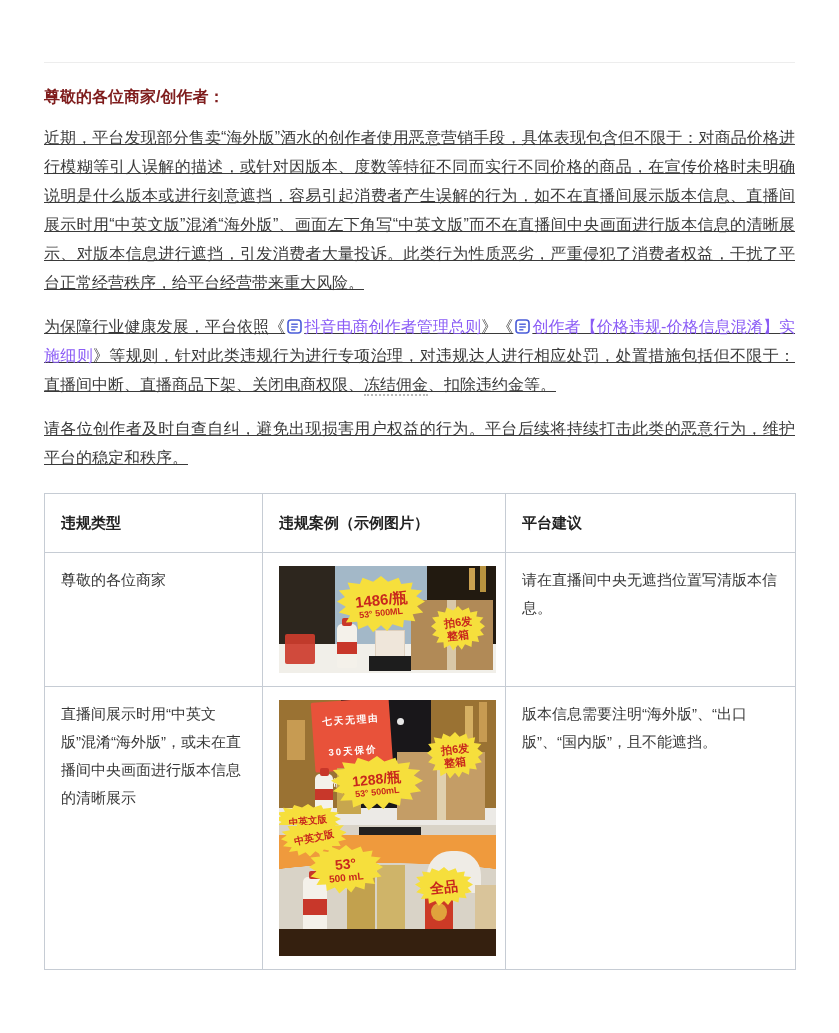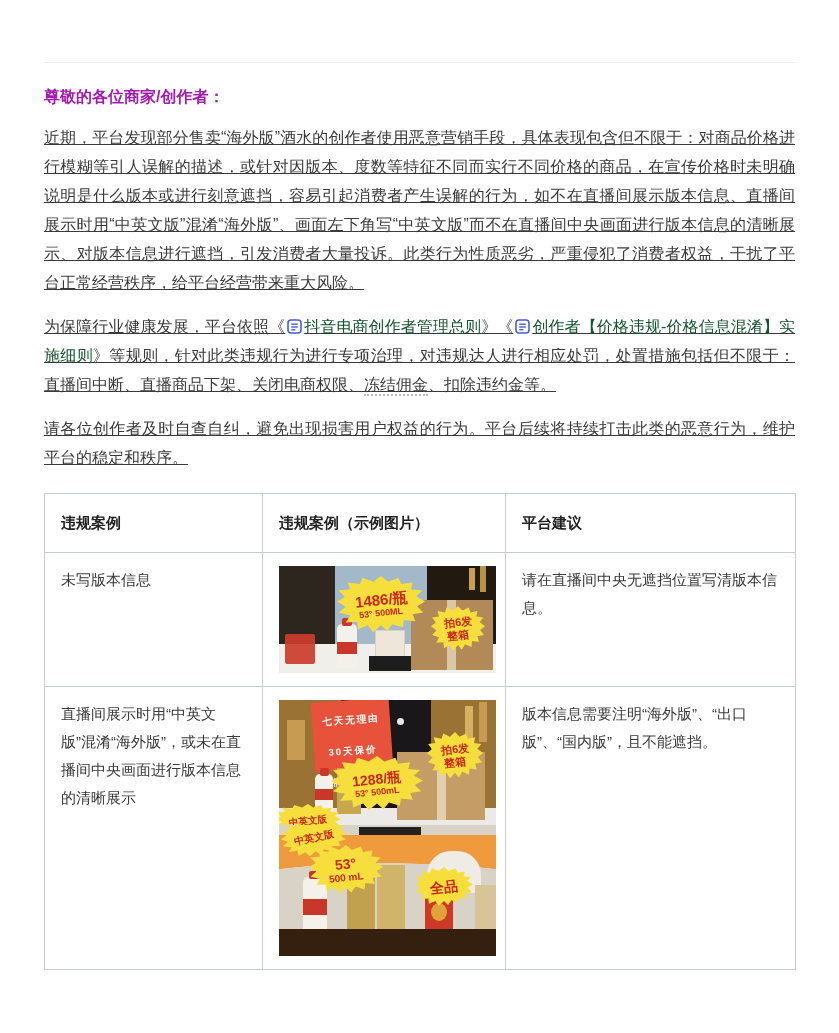--- a/index.html
+++ b/index.html
@@ -23,7 +23,7 @@
   .meta .sep { color: #c5c5c5; font-size: 13px; }
   .divider { border: none; border-top: 1px solid #ededed; margin-top: 30px; }
 
-  .greeting { margin-top: 24px; font-size: 16px; font-weight: 700; color: #a21caf; }
+  .greeting { margin-top: 24px; font-size: 16px; font-weight: 700; color: #7f1d1d; }
 
   p.body-p {
     margin-top: 15px; font-size: 16px; line-height: 29px;

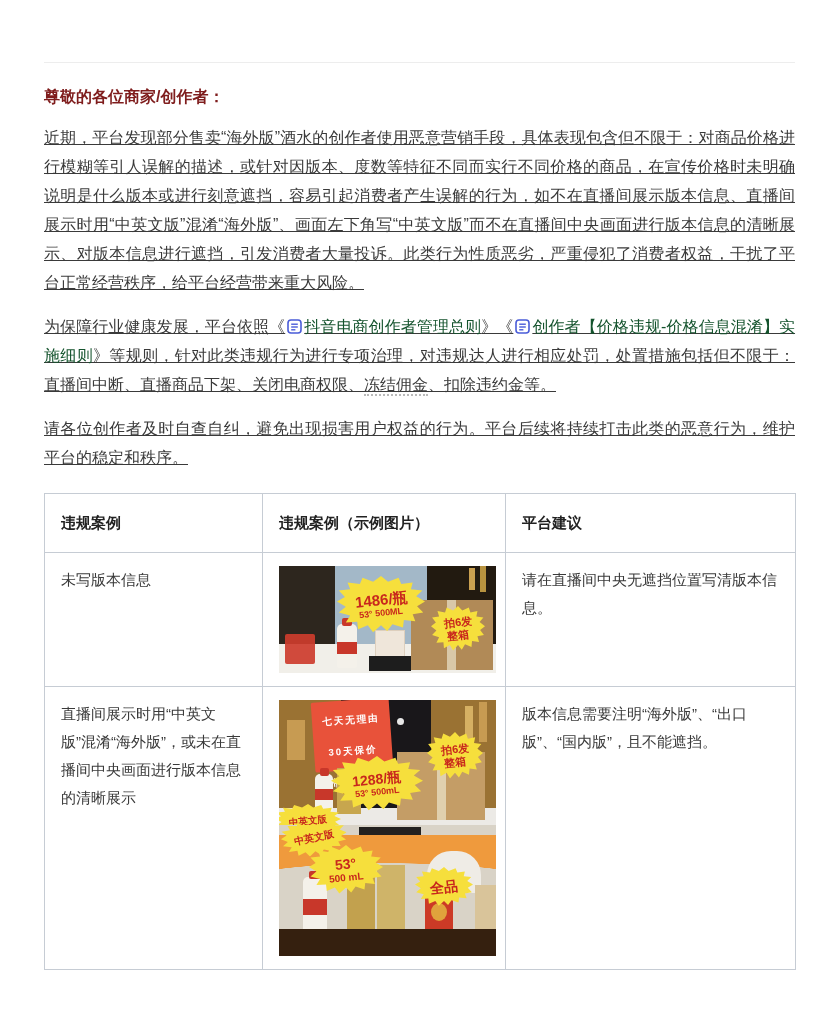--- a/index.html
+++ b/index.html
@@ -29,7 +29,7 @@
     margin-top: 15px; font-size: 16px; line-height: 29px;
     color: #3a3a3a; text-align: justify; text-decoration: underline;
   }
-  a.doc-link { color: #14532d; text-decoration: none; }
+  a.doc-link { color: #8b5cf6; text-decoration: none; }
   .doc-icon {
     display: inline-block; vertical-align: -2px; margin: 0 2px 0 2px;
   }

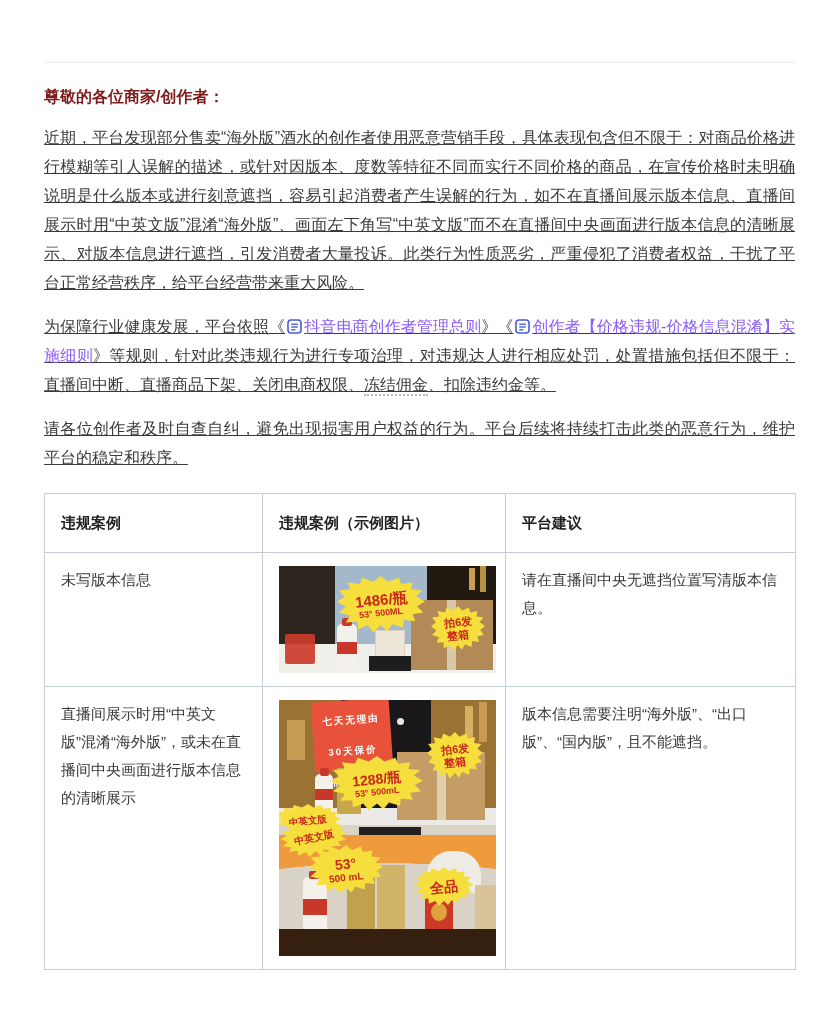--- a/index.html
+++ b/index.html
@@ -103,7 +103,7 @@
       </colgroup>
     <thead>
       <tr>
-        <th>违规案例</th>
+        <th>违规类型</th>
         <th>违规案例（示例图片）</th>
         <th>平台建议</th>
       </tr>

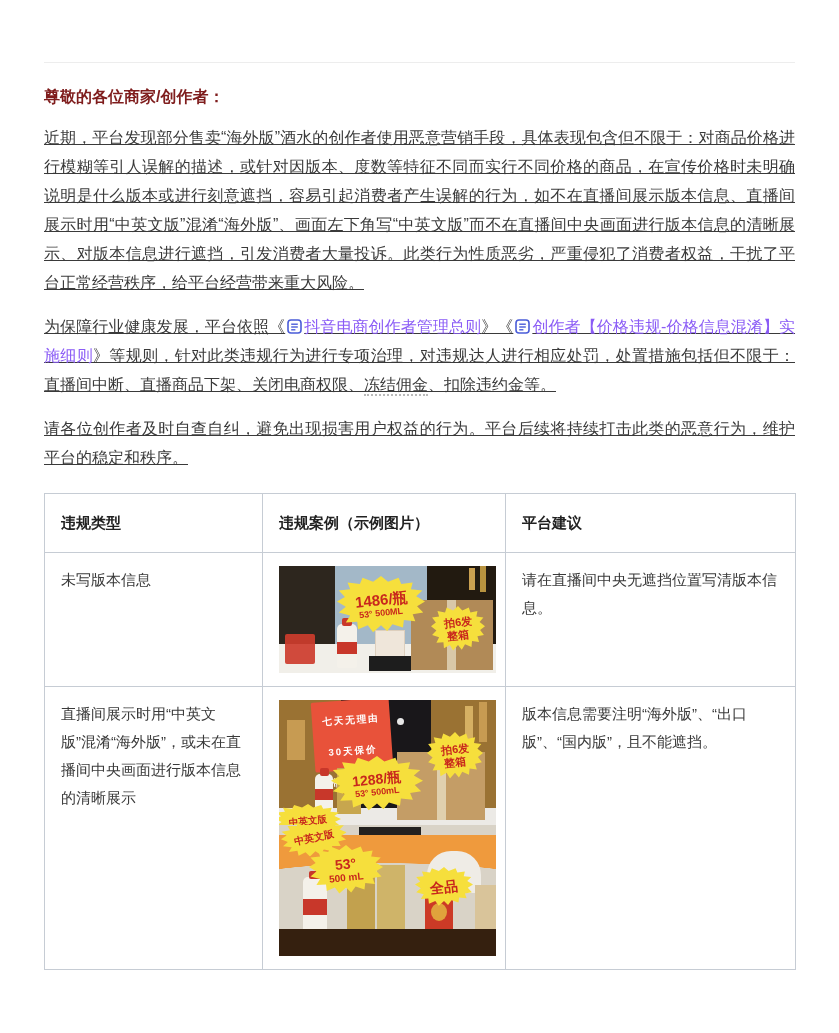--- a/index.html
+++ b/index.html
@@ -110,7 +110,7 @@
     </thead>
     <tbody>
       <tr>
-        <td>未写版本信息</td>
+        <td>尊敬的各位商家</td>
         <td class="img-cell">
 
           <div class="scene" style="height:107px; background:#5e6b74;">

